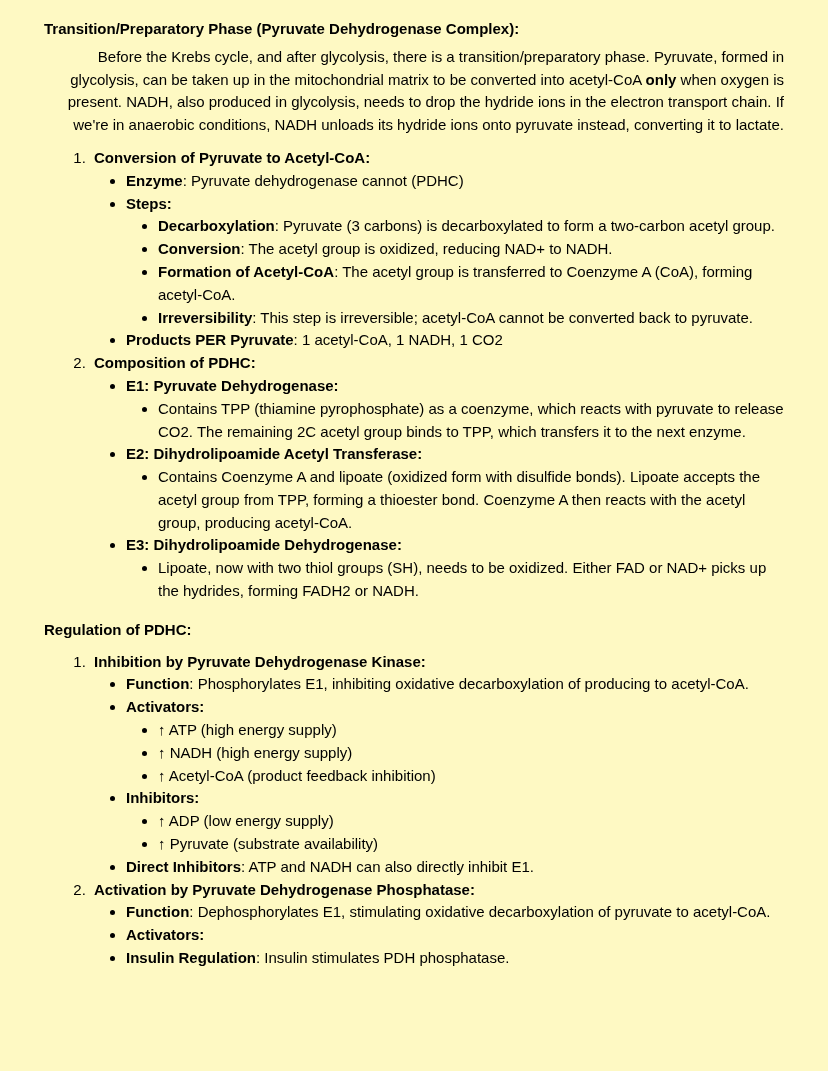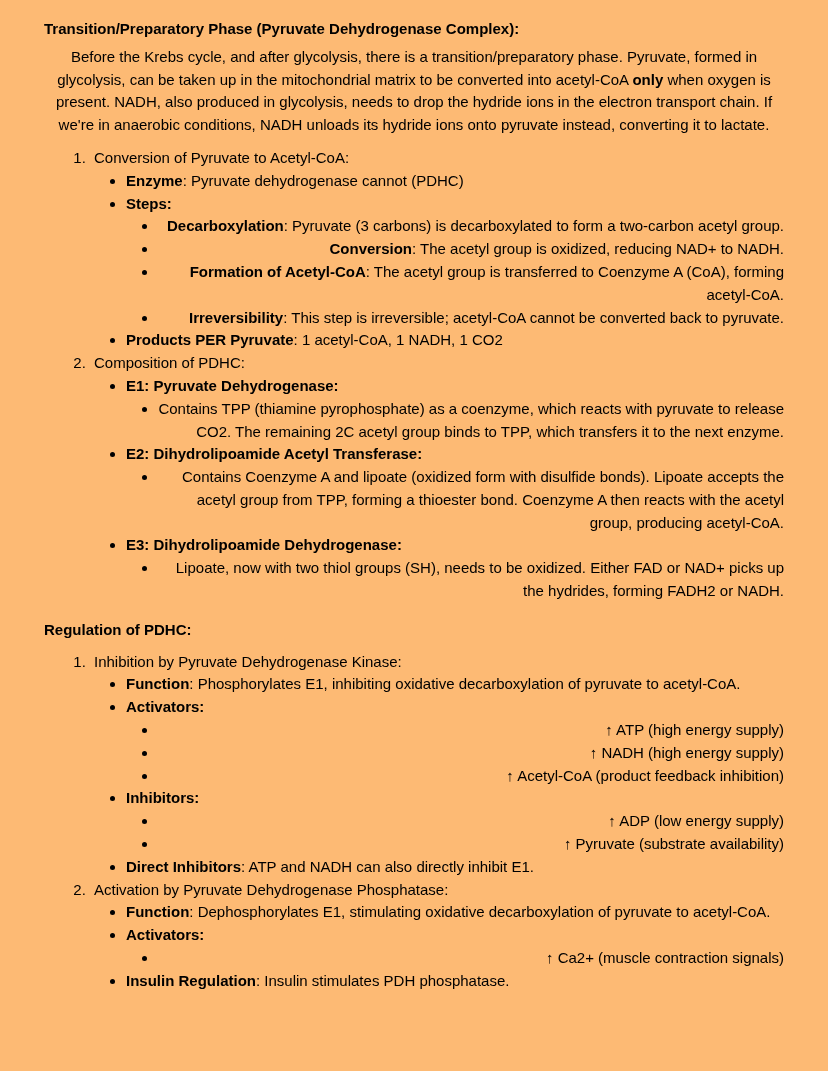--- a/index.html
+++ b/index.html
@@ -19,7 +19,7 @@
     min-height: 1071px;
     box-sizing: border-box;
     padding: 18px 44px 20px 44px;
-    background: #fdba74;
+    background: #fef9c3;
   }
   .doc-title {
     font-size: 15px;

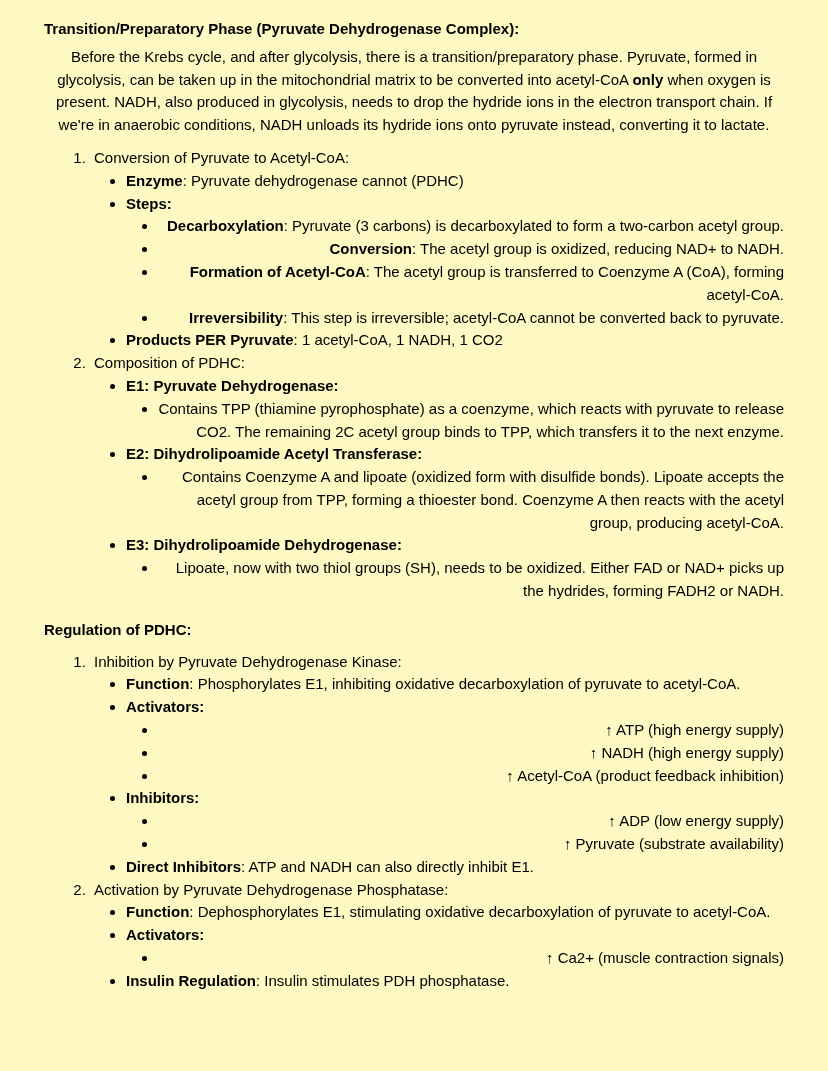--- a/index.html
+++ b/index.html
@@ -31,7 +31,7 @@
     font-size: 15px;
     line-height: 1.52;
     margin: 0 0 6px 0;
-    text-align: center;
+    text-align: right;
   }
   .section-head {
     font-size: 15px;

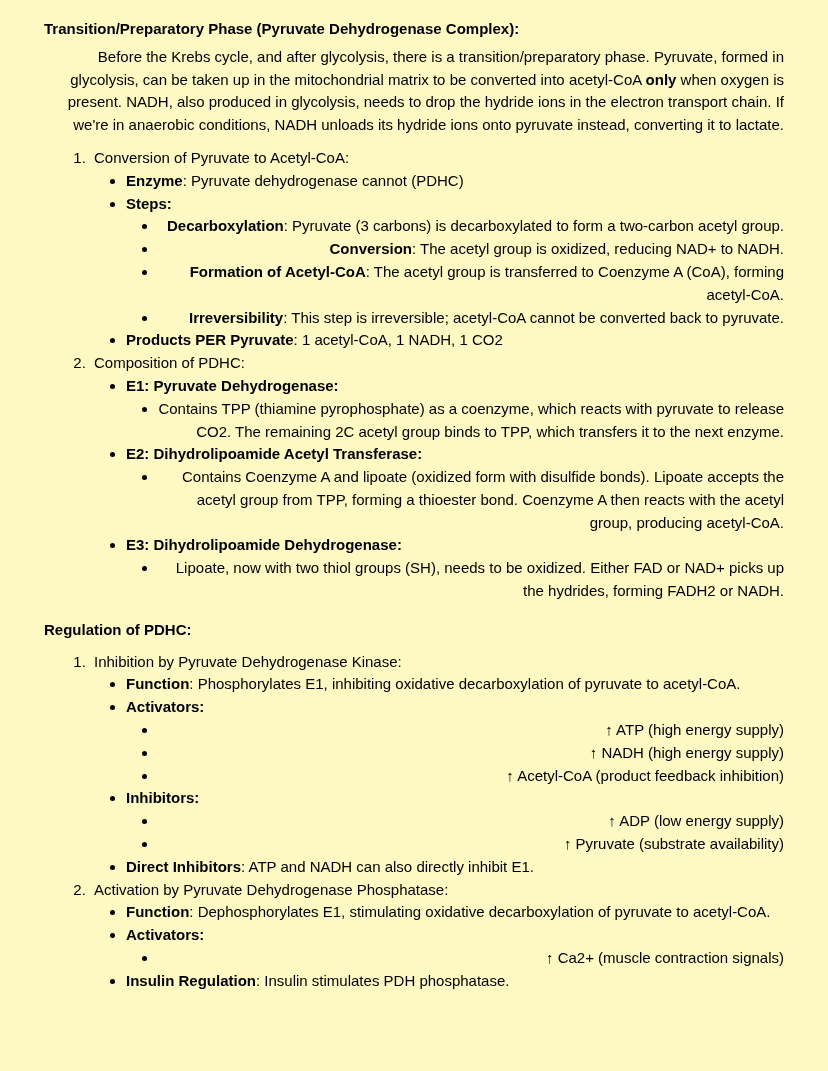--- a/index.html
+++ b/index.html
@@ -53,7 +53,7 @@
     font-weight: normal;
   }
   .li-head {
-    font-weight: normal;
+    font-weight: bold;
   }
   ul.level2 {
     list-style-type: disc;

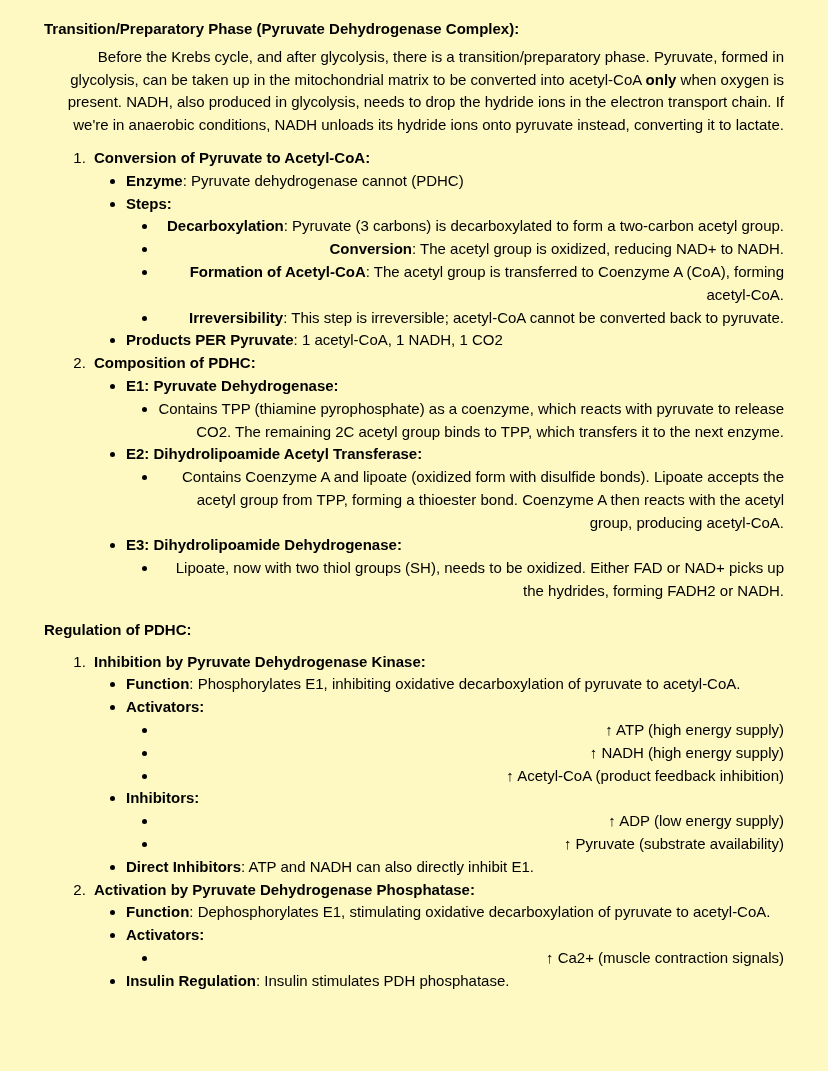--- a/index.html
+++ b/index.html
@@ -71,7 +71,6 @@
     padding-left: 32px;
     font-size: 15px;
     line-height: 1.52;
-    text-align: right;
   }
   ul.level3 > li {
     margin: 0;

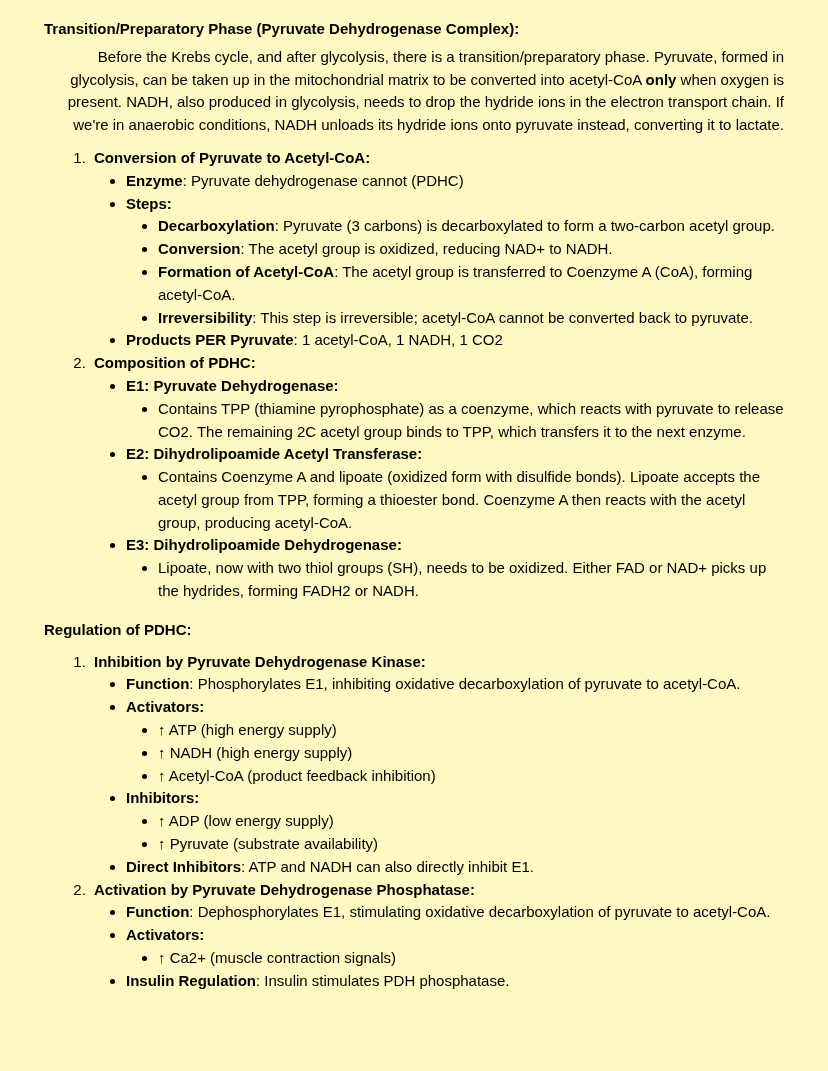--- a/index.html
+++ b/index.html
@@ -135,7 +135,7 @@
     <li>
       <span class="li-head">Inhibition by Pyruvate Dehydrogenase Kinase</span><span class="li-head">:</span>
       <ul class="level2">
-        <li><span class="b">Function</span><span>: Phosphorylates E1, inhibiting oxidative decarboxylation of pyruvate to acetyl-CoA.</span></li>
+        <li><span class="b">Function</span><span>: Phosphorylates E1, inhibiting oxidative decarboxylation of producing to acetyl-CoA.</span></li>
         <li><span class="b">Activators</span><span class="b">:</span>
           <ul class="level3">
             <li>↑ ATP (high energy supply)</li>

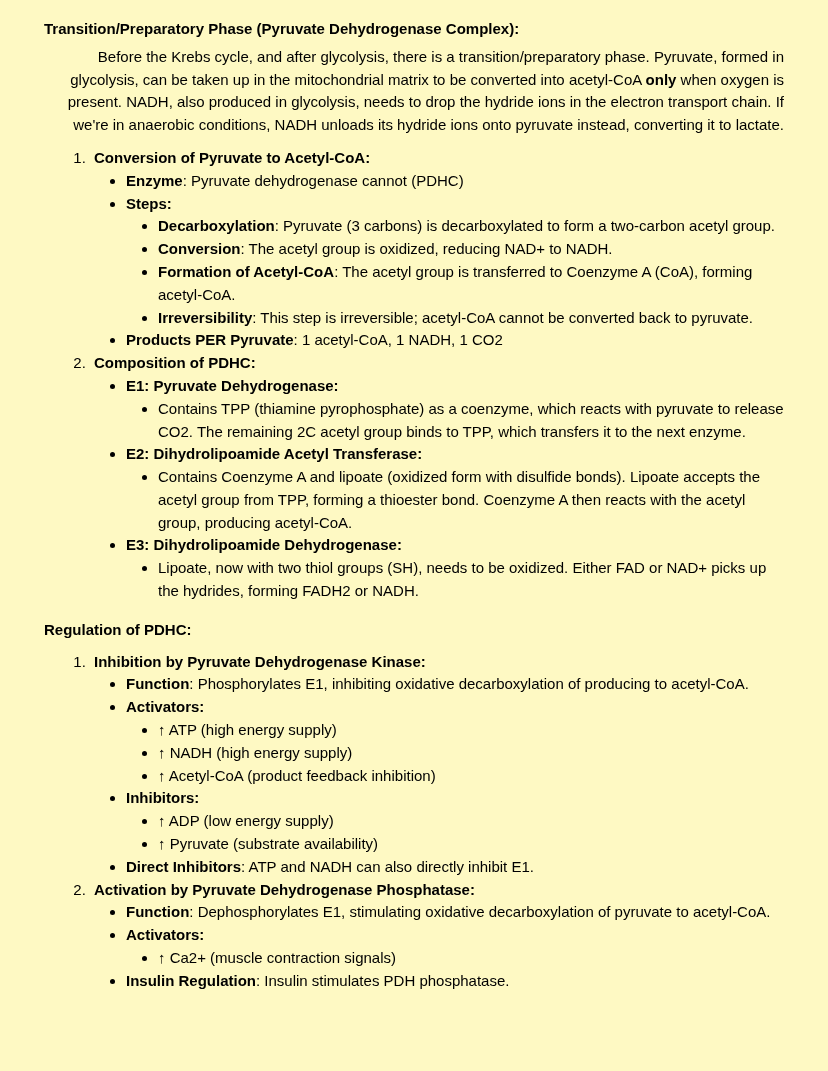--- a/index.html
+++ b/index.html
@@ -158,9 +158,6 @@
       <ul class="level2">
         <li><span class="b">Function</span><span>: Dephosphorylates E1, stimulating oxidative decarboxylation of pyruvate to acetyl-CoA.</span></li>
         <li><span class="b">Activators</span><span class="b">:</span>
-          <ul class="level3">
-            <li>↑ Ca2+ (muscle contraction signals)</li>
-          </ul>
         </li>
         <li><span class="b">Insulin Regulation</span><span>: Insulin stimulates PDH phosphatase.</span></li>
       </ul>

